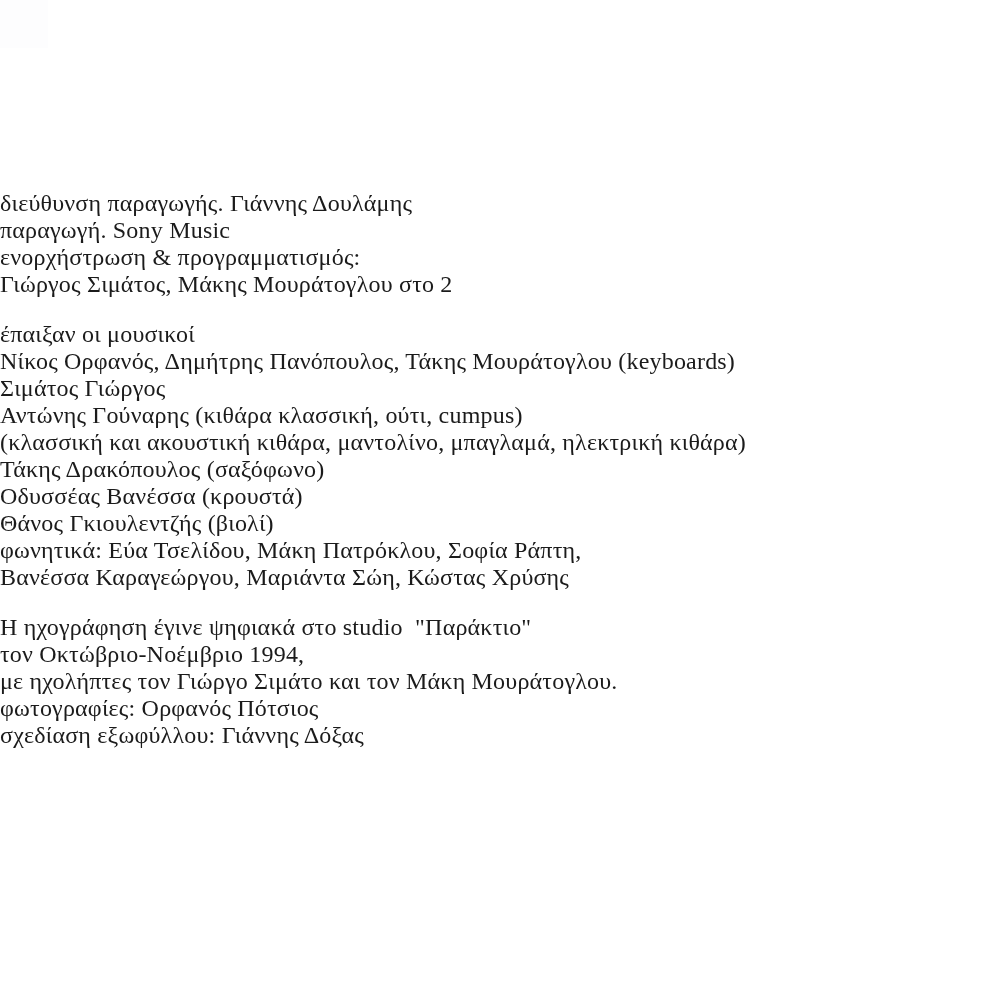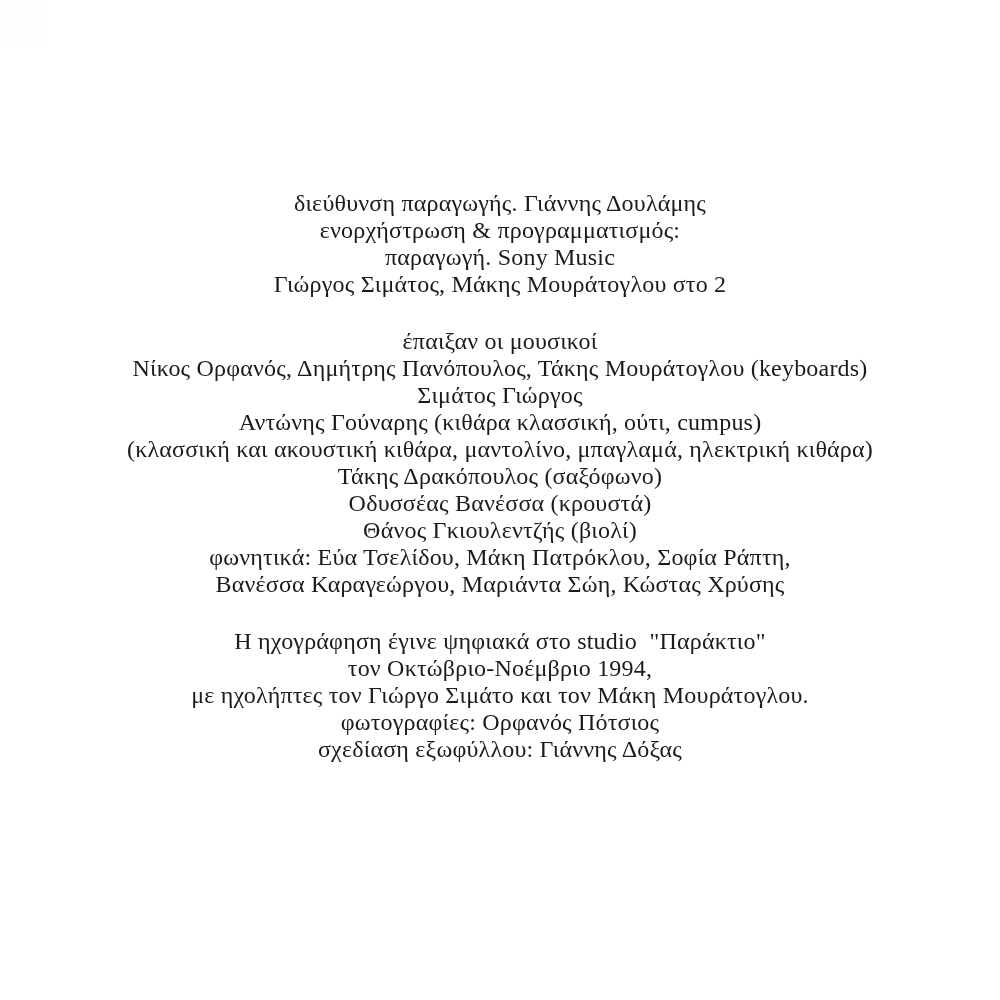--- a/index.html
+++ b/index.html
@@ -33,7 +33,6 @@
     top: 190px;
     left: 0;
     width: 1000px;
-    text-align: center;
     color: #1b1b1b;
     font-size: 24px;
     letter-spacing: 0.2px;

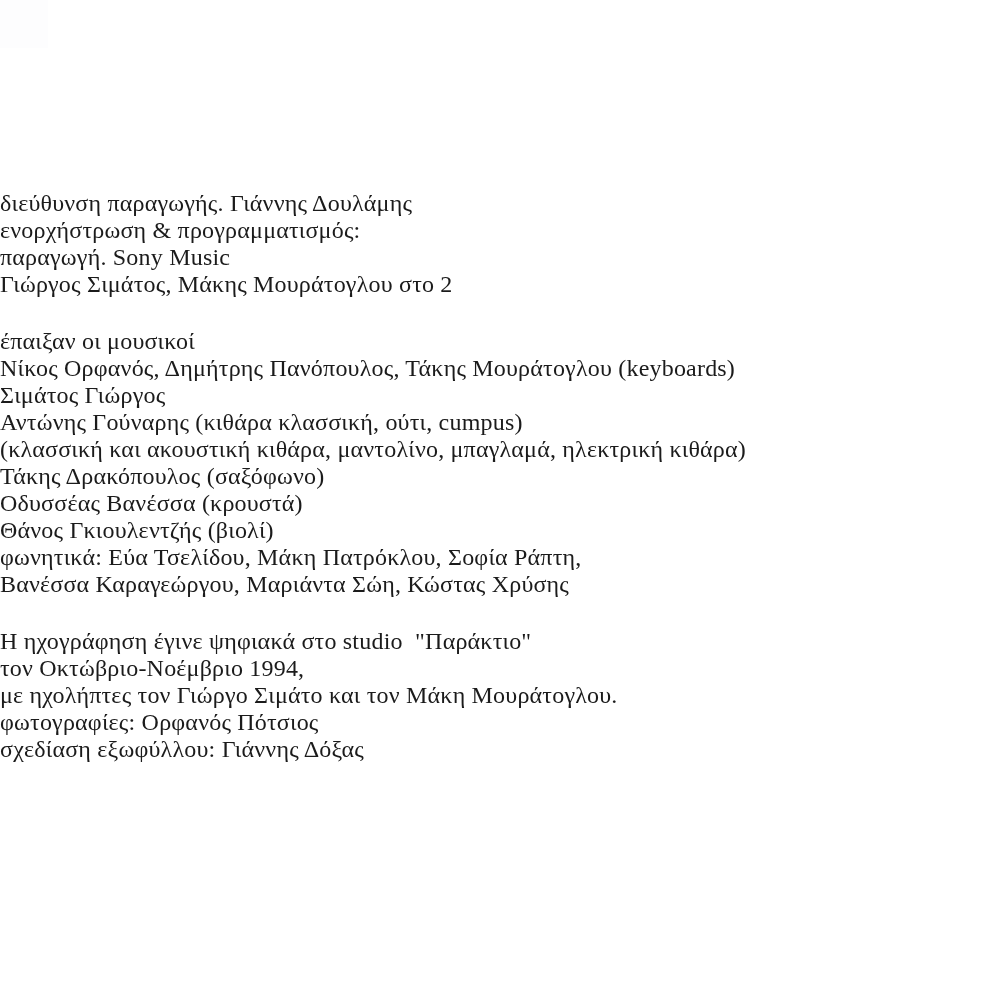--- a/index.html
+++ b/index.html
@@ -60,8 +60,8 @@
 
     <section class="credit-block">
       <div class="credit-line">διεύθυνση παραγωγής. Γιάννης Δουλάμης</div>
+      <div class="credit-line">παραγωγή. Sony Music</div>
       <div class="credit-line">ενορχήστρωση &amp; προγραμματισμός:</div>
-      <div class="credit-line">παραγωγή. Sony Music</div>
       <div class="credit-line">Γιώργος Σιμάτος, Μάκης Μουράτογλου στο 2</div>
     </section>
 

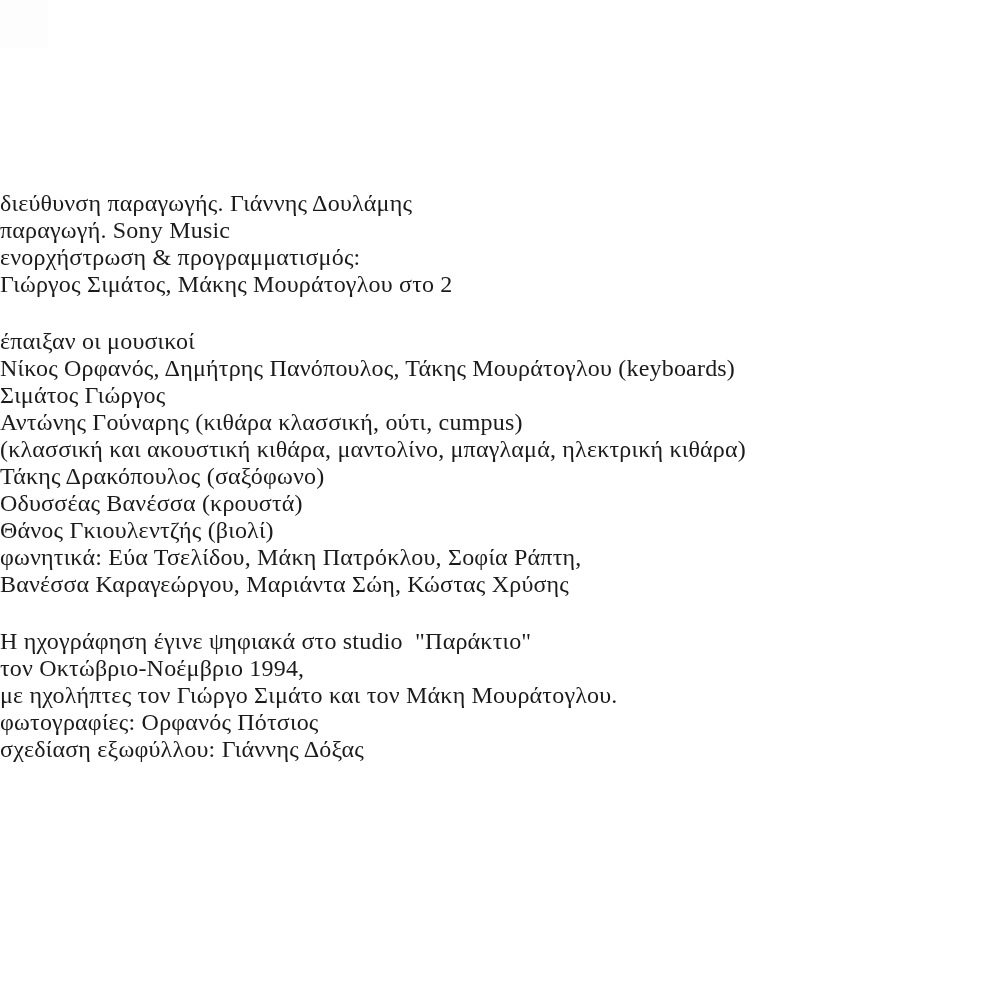--- a/index.html
+++ b/index.html
@@ -42,7 +42,7 @@
     margin: 0;
   }
   .credit-block + .credit-block {
-    margin-top: 30px;
+    margin-top: 23px;
     font-family: Liberation Serif, serif;
   }
   .credit-line {

